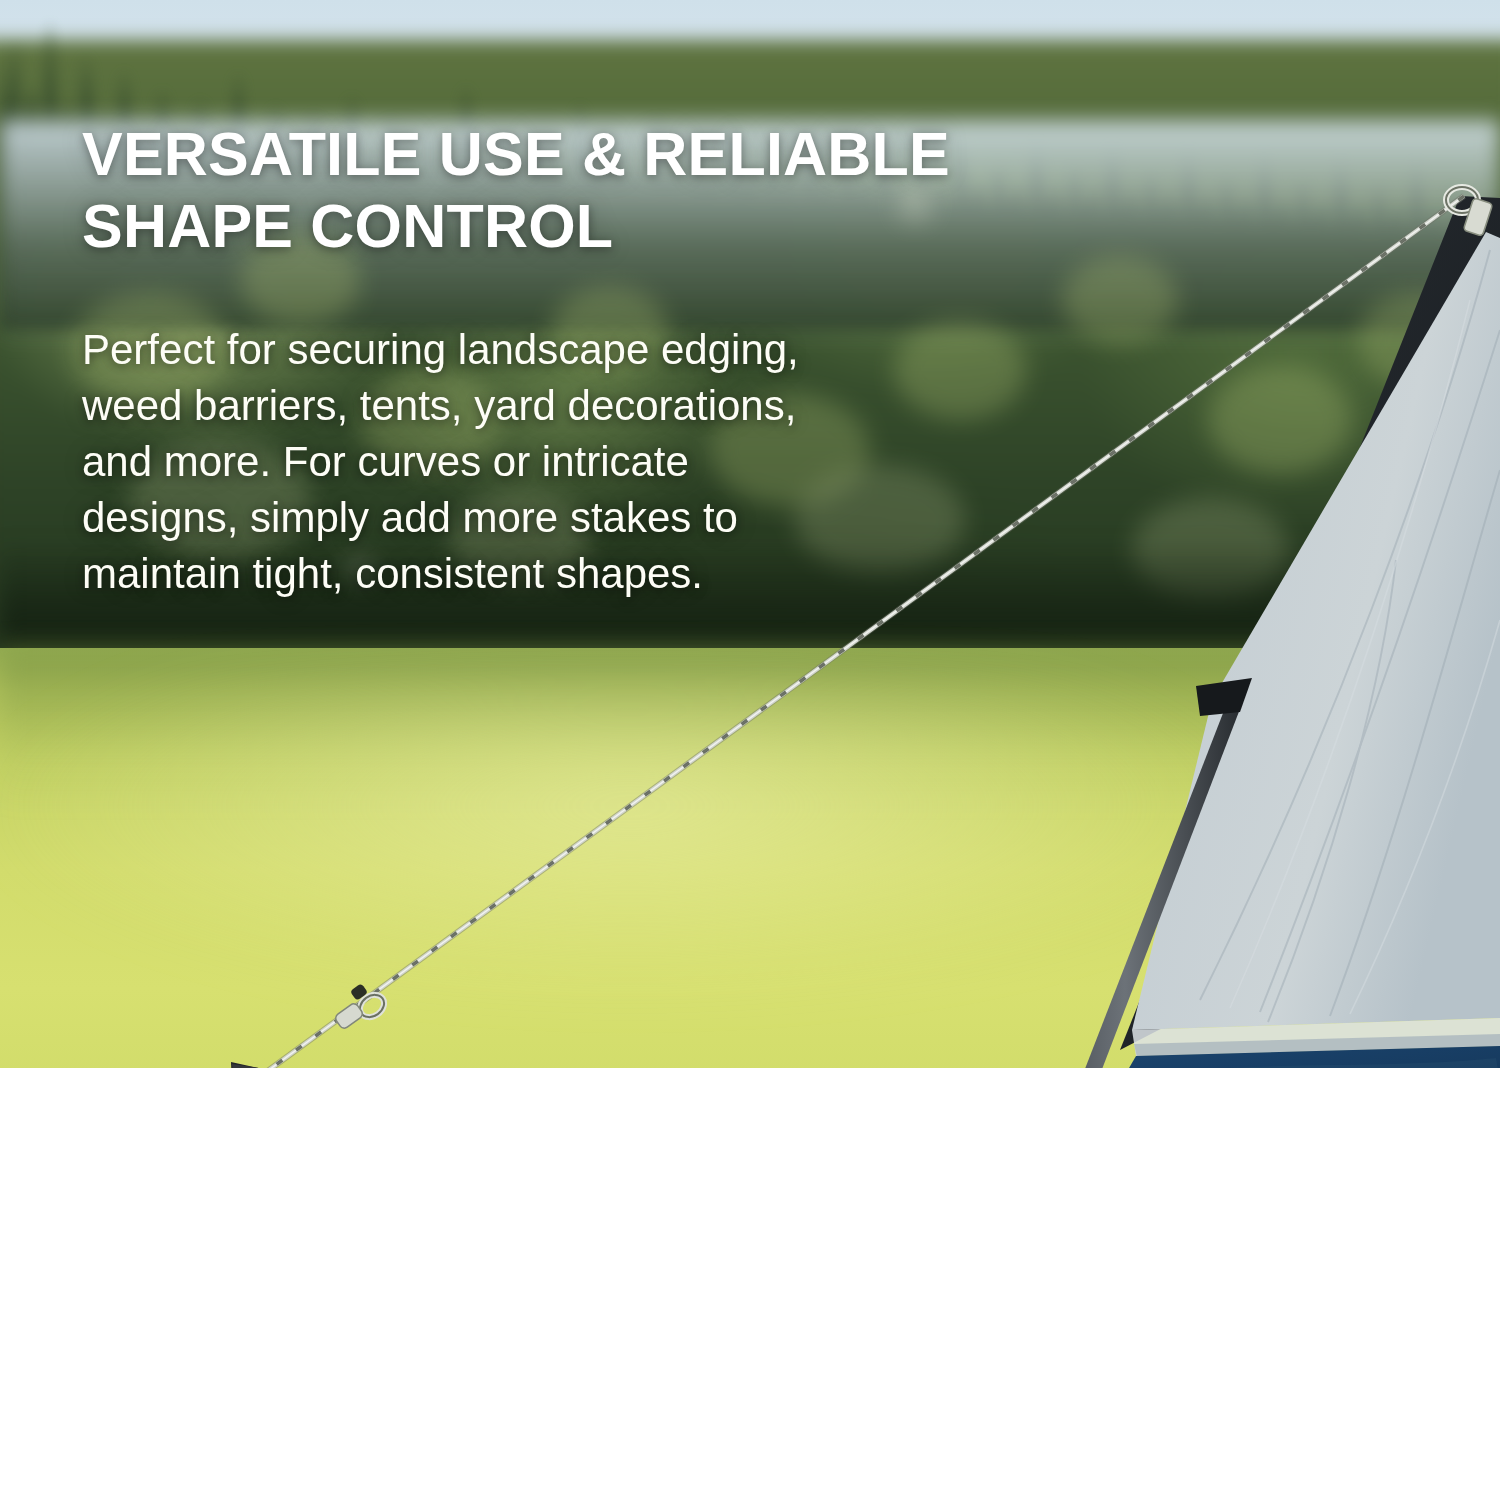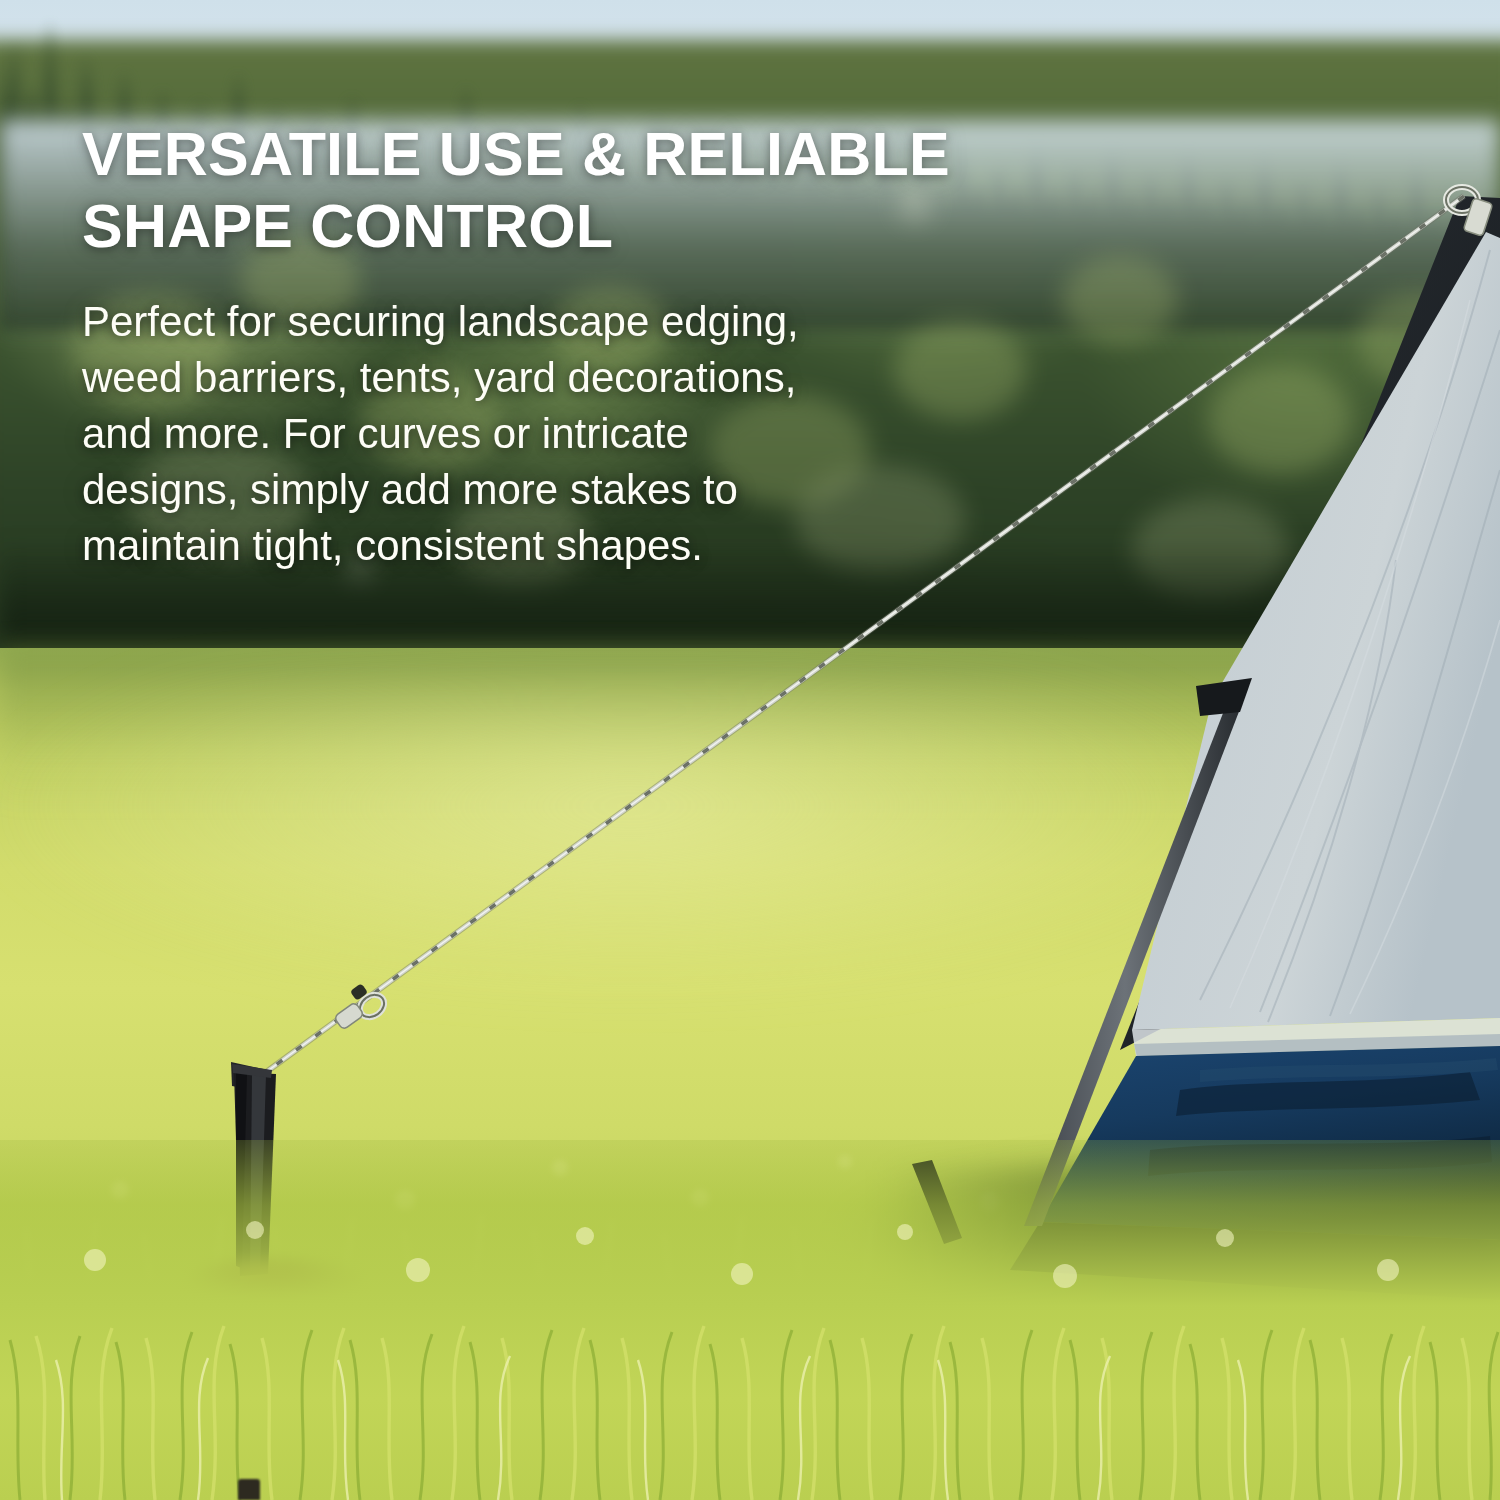--- a/index.html
+++ b/index.html
@@ -9,7 +9,7 @@
 
   .scene {
     position:relative;
-    width:1500px; height:1500px;
+    width:1500px; height:1068px;
     overflow:hidden;
     background:#ef4444;
   }

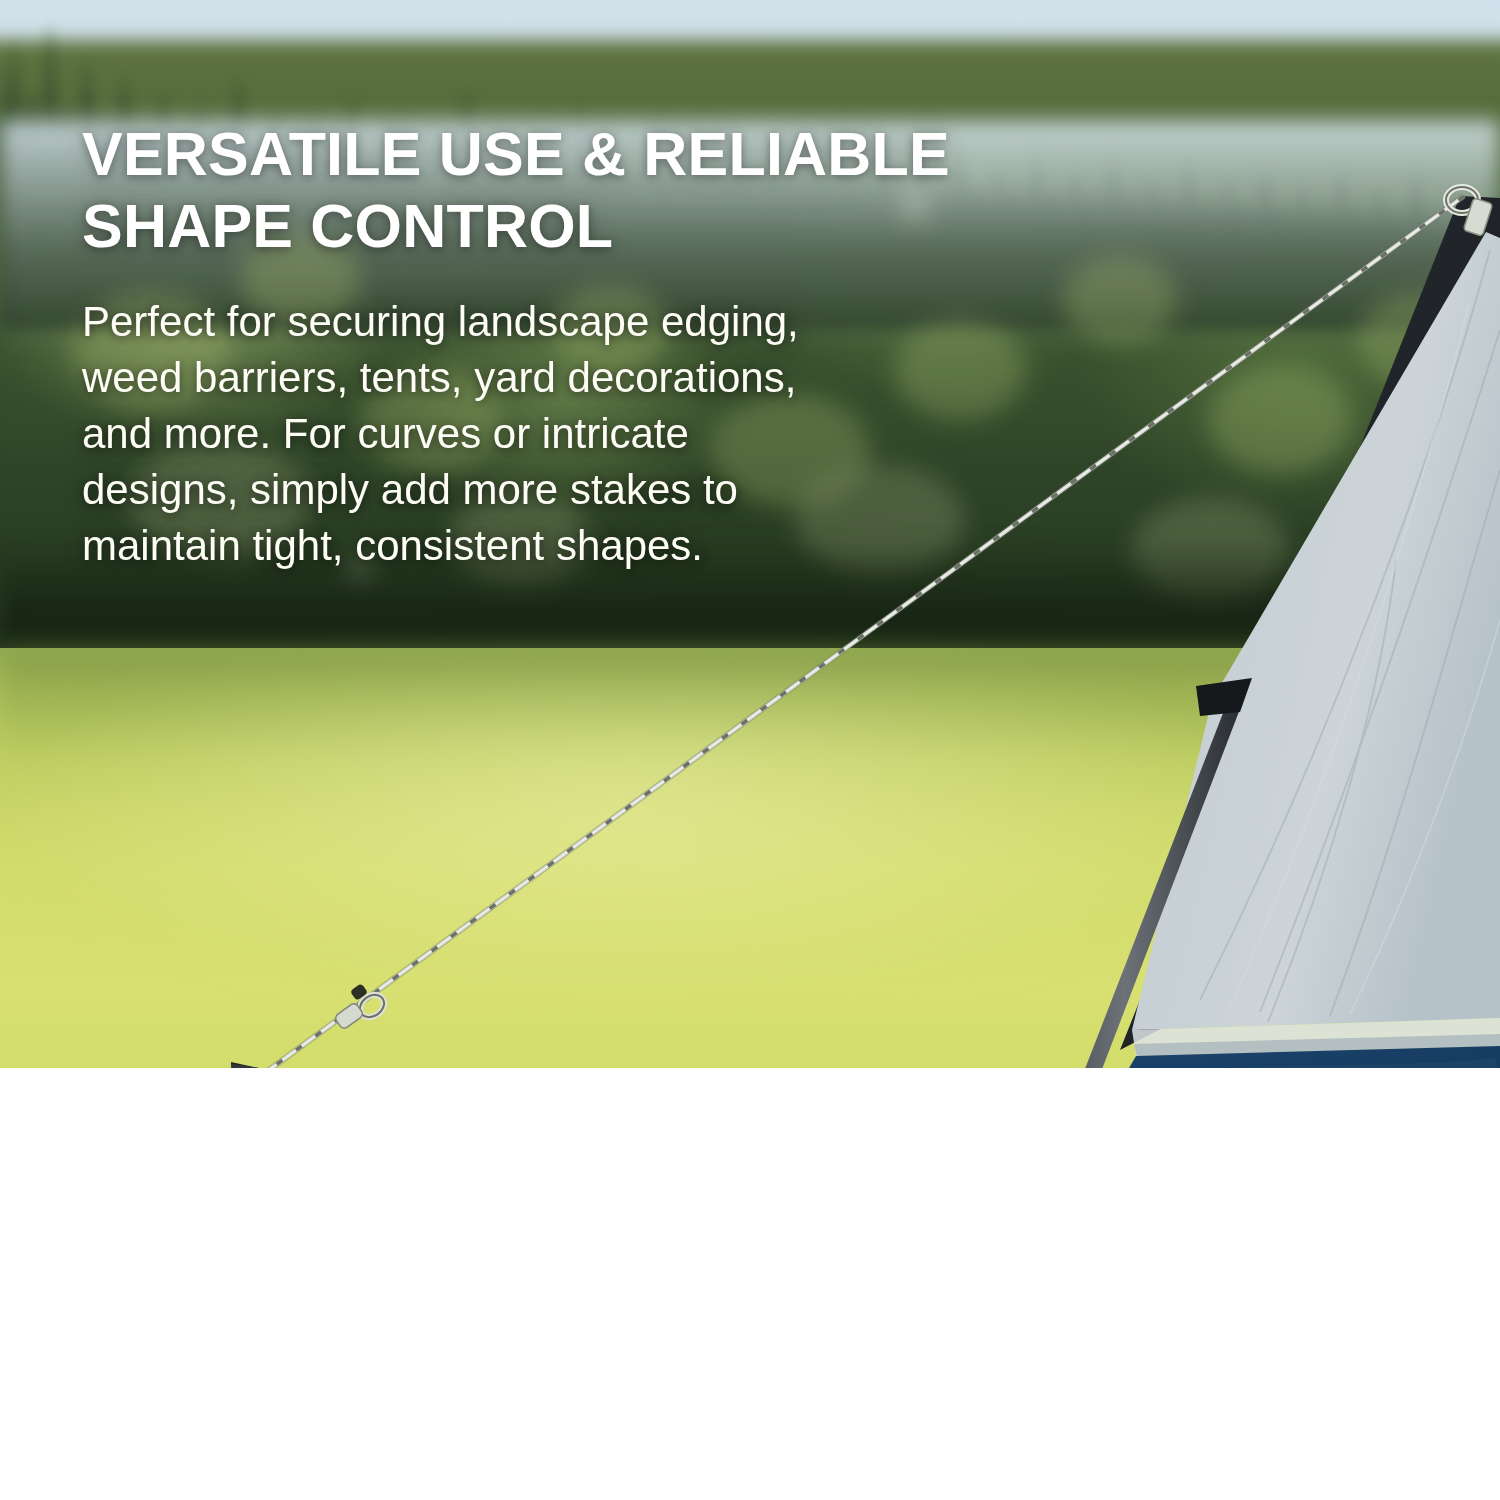--- a/index.html
+++ b/index.html
@@ -144,7 +144,7 @@
     max-width:920px;
   }
   .body-copy {
-    margin-top:32px;
+    margin-top:60px;
     font-size:42px;
     line-height:56px;
     color:#fdfdf6;

